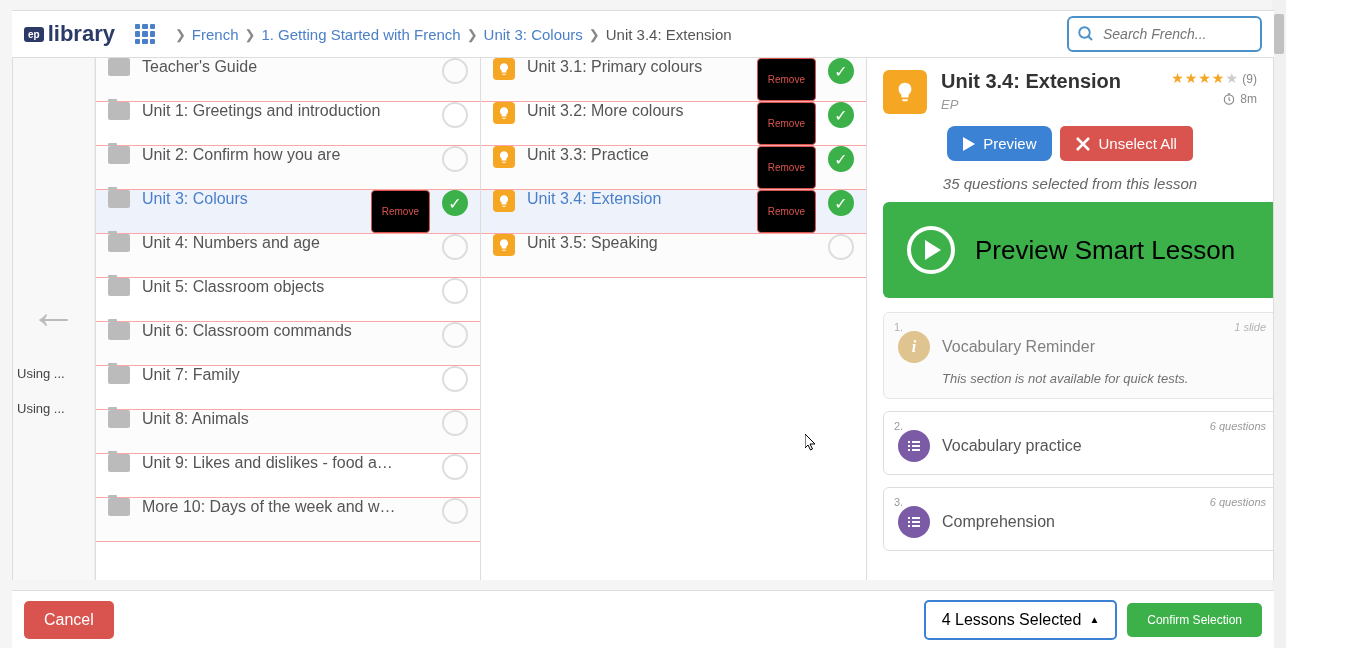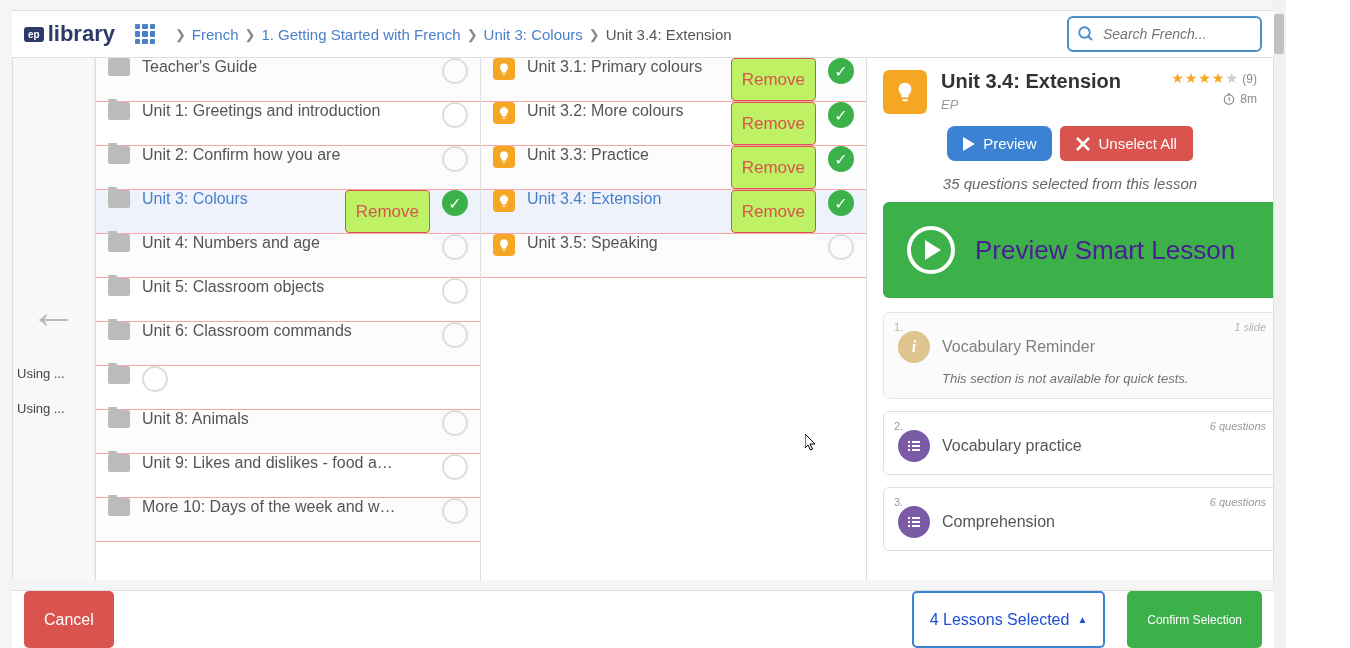--- a/index.html
+++ b/index.html
@@ -38,7 +38,7 @@
 .row .lesson-icon { width: 22px; height: 22px; background: #f5a623; border-radius: 4px; display: flex; align-items: center; justify-content: center; color: #fff; font-weight: bold; font-size: 14px; flex-shrink: 0; }
 .row .label { flex: 1; font-size: 16px; color: #555; white-space: nowrap; overflow: hidden; text-overflow: ellipsis; }
 .row.selected .label { color: #4a7fc9; font-weight: 500; }
-.row .remove-btn { border: 1px solid #d9534f; color: #d9534f; background: #bef264; padding: 4px 10px; border-radius: 4px; font-size: 17px; cursor: pointer; }
+.row .remove-btn { border: 1px solid #d9534f; color: #d9534f; background: #000000; padding: 4px 10px; border-radius: 4px; font-size: 10px; cursor: pointer; }
 .row .check { width: 26px; height: 26px; border-radius: 50%; border: 2px solid #ddd; flex-shrink: 0; }
 .row .check.on { background: #3cb14a; border-color: #3cb14a; display: flex; align-items: center; justify-content: center; color: #fff; font-size: 16px; }
 

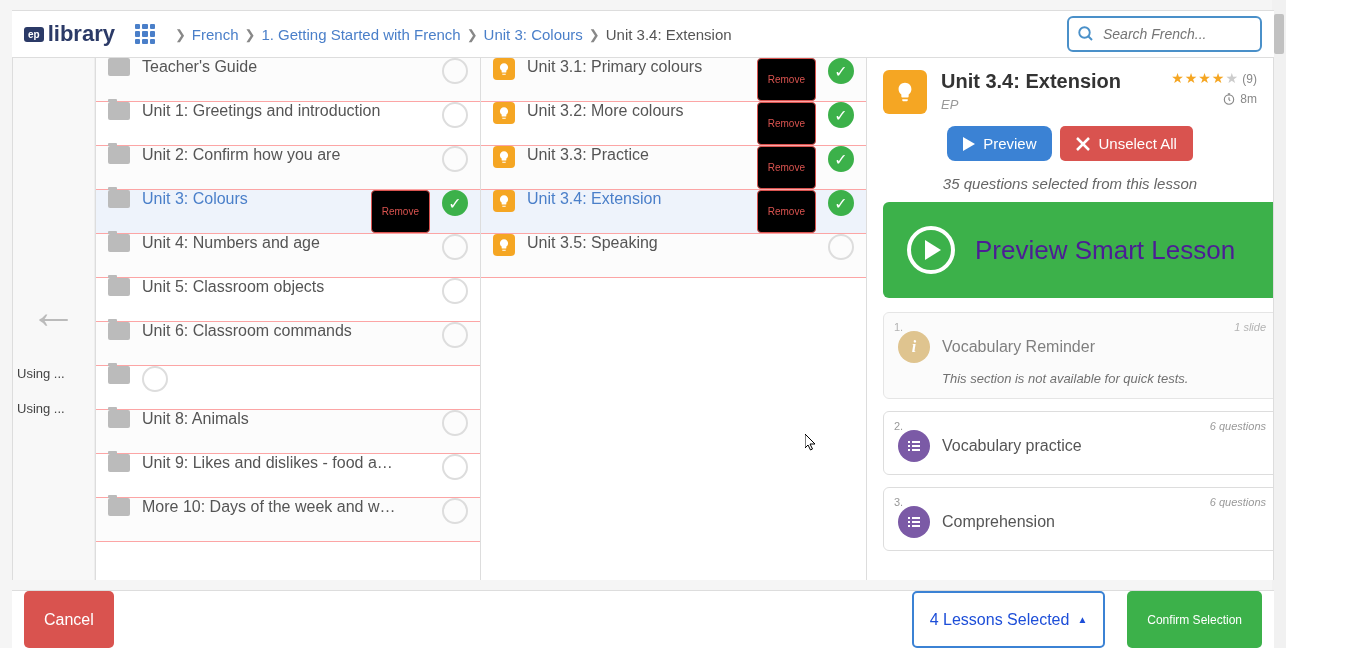--- a/index.html
+++ b/index.html
@@ -58,7 +58,7 @@
 
 .selected-text { text-align: center; font-style: italic; color: #666; font-size: 15px; margin-bottom: 10px; }
 
-.preview-smart { background: #3cb14a; color: #4c1d95; border-radius: 6px; padding: 24px; display: flex; align-items: center; gap: 20px; font-size: 26px; margin-bottom: 14px; cursor: pointer; width: 396px; }
+.preview-smart { background: #3cb14a; color: #000000; border-radius: 6px; padding: 24px; display: flex; align-items: center; gap: 20px; font-size: 26px; margin-bottom: 14px; cursor: pointer; width: 396px; }
 .preview-smart .play { width: 48px; height: 48px; border: 4px solid #fff; border-radius: 50%; display: flex; align-items: center; justify-content: center; }
 .preview-smart .play::after { content: ''; border-left: 16px solid #fff; border-top: 10px solid transparent; border-bottom: 10px solid transparent; margin-left: 4px; }
 

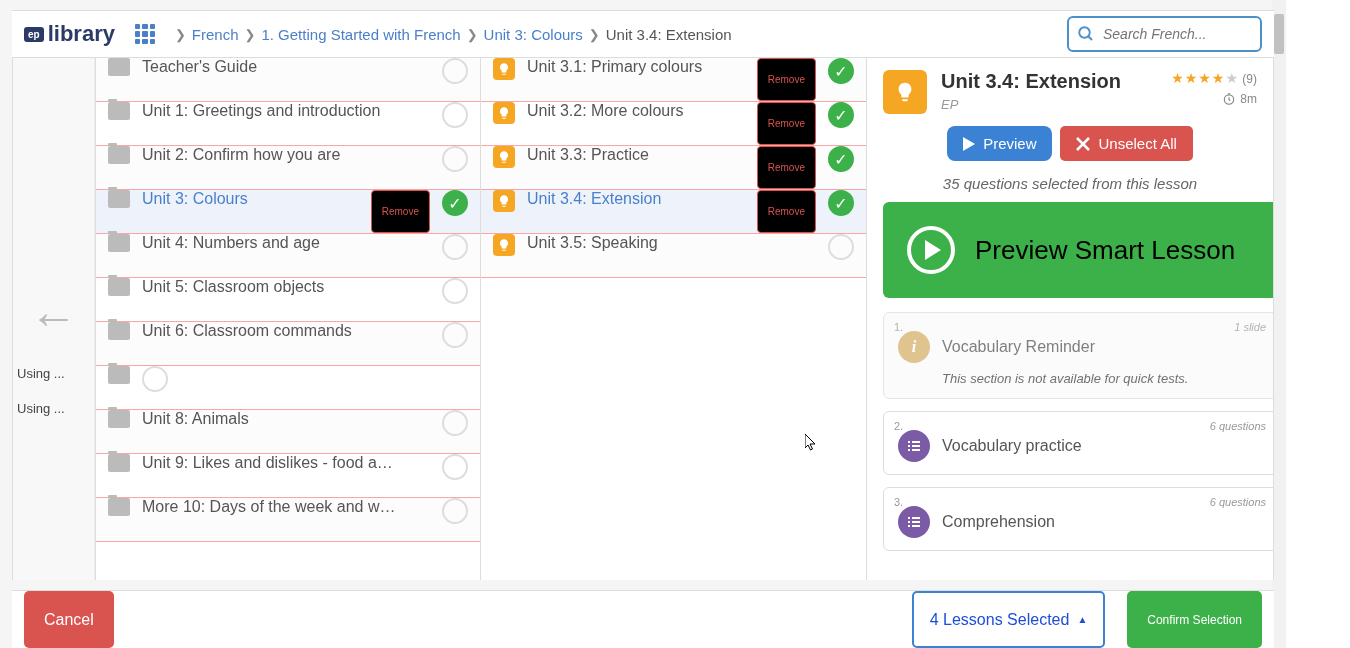--- a/index.html
+++ b/index.html
@@ -182,6 +182,7 @@
   </div>
         <div class="row">
     <div class="folder-icon"></div>
+    <div class="label">Unit 7: Family</div>
 
     <div class="check "></div>
   </div>

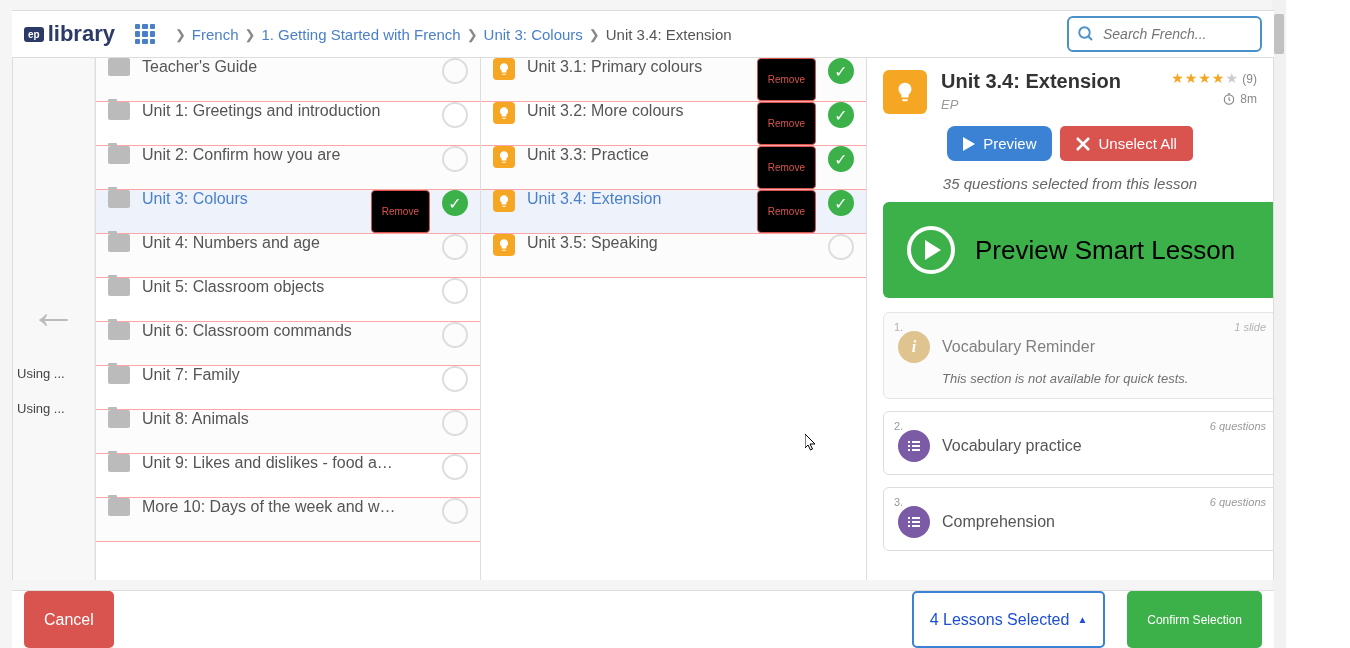--- a/index.html
+++ b/index.html
@@ -75,7 +75,7 @@
 .section-check { position: absolute; right: -36px; top: 24px; width: 28px; height: 28px; border-radius: 50%; background: #3cb14a; color: #fff; display: flex; align-items: center; justify-content: center; font-size: 16px; }
 .section-count { position: absolute; right: -36px; top: 56px; font-size: 12px; color: #888; }
 
-.footer { position: absolute; bottom: 0; left: 12px; right: 12px; height: 58px; background: #fff; border-top: 1px solid #ddd; display: flex; padding: 0 12px; gap: 22px; }
+.footer { position: absolute; bottom: 0; left: 12px; right: 12px; height: 58px; background: #fff; border-top: 1px solid #ddd; display: flex; align-items: center; padding: 0 12px; gap: 10px; }
 .footer .spacer { flex: 1; }
 .btn-cancel { background: #d9534f; color: #fff; border: none; border-radius: 5px; padding: 10px 20px; font-size: 16px; cursor: pointer; }
 .btn-lessons { background: #fff; border: 2px solid #3b82d4; color: #1d4ed8; border-radius: 5px; padding: 9px 16px; font-size: 16px; cursor: pointer; display: flex; align-items: center; gap: 8px; }

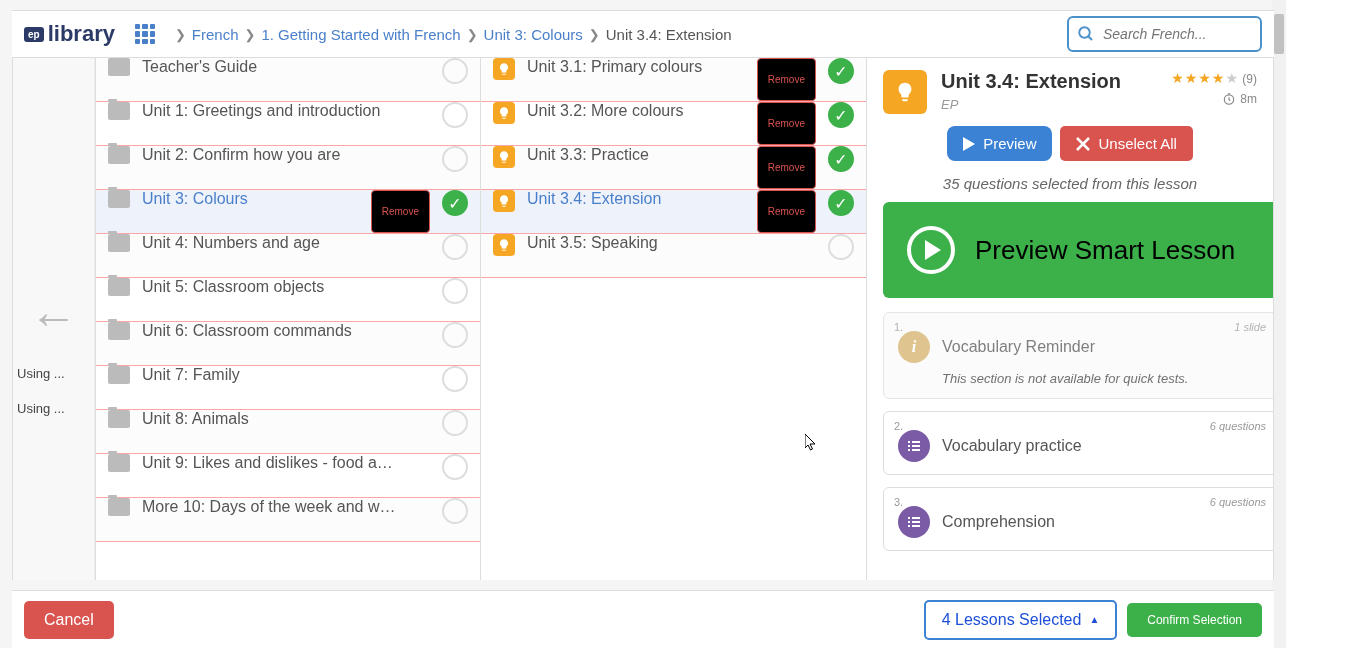--- a/index.html
+++ b/index.html
@@ -78,7 +78,7 @@
 .footer { position: absolute; bottom: 0; left: 12px; right: 12px; height: 58px; background: #fff; border-top: 1px solid #ddd; display: flex; align-items: center; padding: 0 12px; gap: 10px; }
 .footer .spacer { flex: 1; }
 .btn-cancel { background: #d9534f; color: #fff; border: none; border-radius: 5px; padding: 10px 20px; font-size: 16px; cursor: pointer; }
-.btn-lessons { background: #fff; border: 2px solid #3b82d4; color: #1d4ed8; border-radius: 5px; padding: 9px 16px; font-size: 16px; cursor: pointer; display: flex; align-items: center; gap: 8px; }
+.btn-lessons { background: #fff; border: 2px solid #3b82d4; color: #000000; border-radius: 5px; padding: 9px 16px; font-size: 16px; cursor: pointer; display: flex; align-items: center; gap: 8px; }
 .btn-lessons .caret { font-size: 10px; }
 .btn-confirm { background: #3cb14a; color: #fff; border: none; border-radius: 5px; padding: 10px 20px; font-size: 12px; cursor: pointer; }
 

